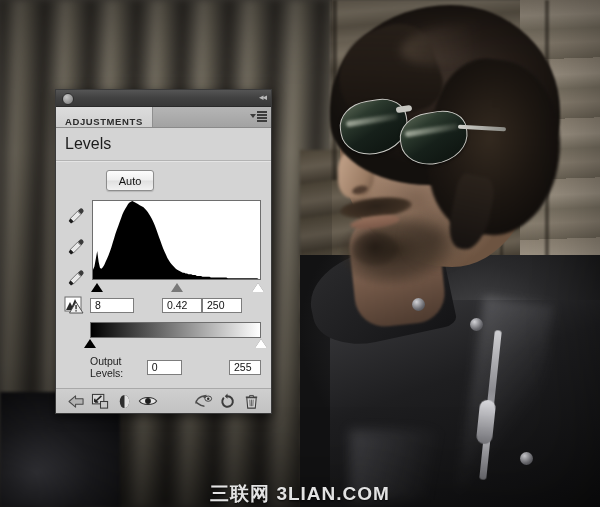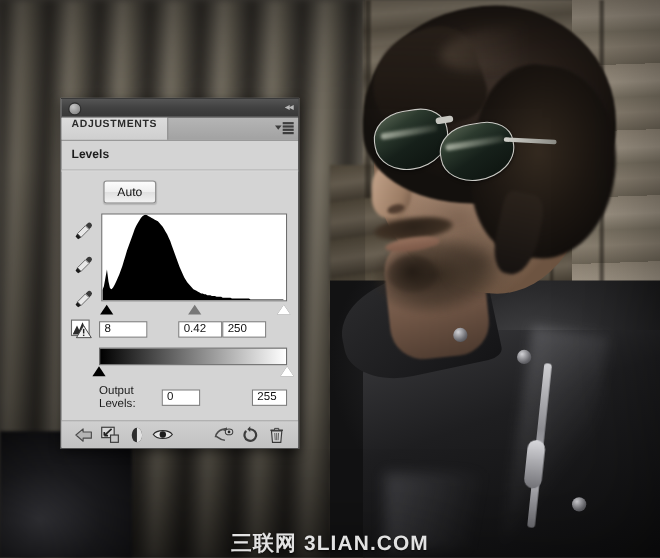--- a/index.html
+++ b/index.html
@@ -468,7 +468,7 @@
     background: linear-gradient(180deg, #dcdcdc 0%, #cfcfcf 100%);
     padding: 0 9px;
     display: flex;
-    align-items: flex-start;
+    align-items: flex-end;
     font-size: 9.5px;
     font-weight: bold;
     letter-spacing: 0.6px;

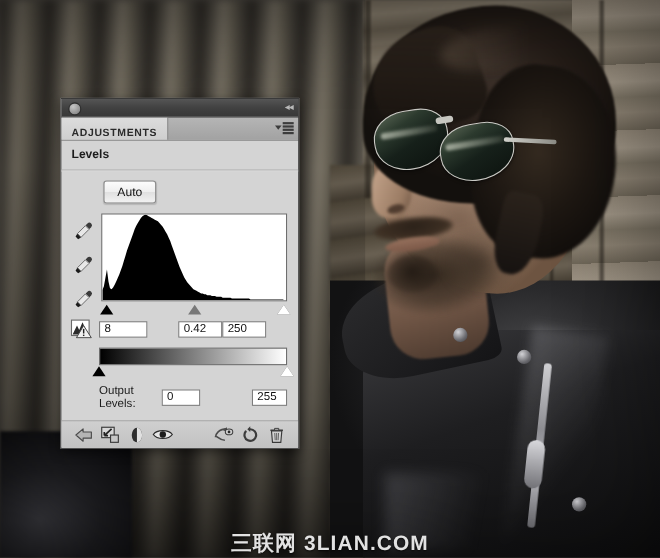--- a/index.html
+++ b/index.html
@@ -515,8 +515,8 @@
     gap: 9px;
   }
   .lbl {
-    font-size: 11px;
-    font-weight: bold;
+    font-size: 16px;
+    font-weight: normal;
     color: #1c1c1c;
   }
 

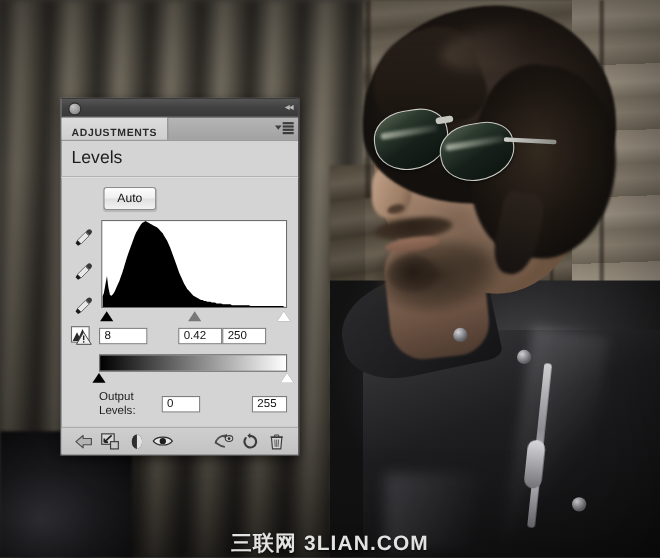--- a/index.html
+++ b/index.html
@@ -585,6 +585,7 @@
     align-items: center;
     justify-content: center;
     box-shadow: 0 1px 1px rgba(0,0,0,0.14);
+    margin-left: 12px;
   }
 
   

